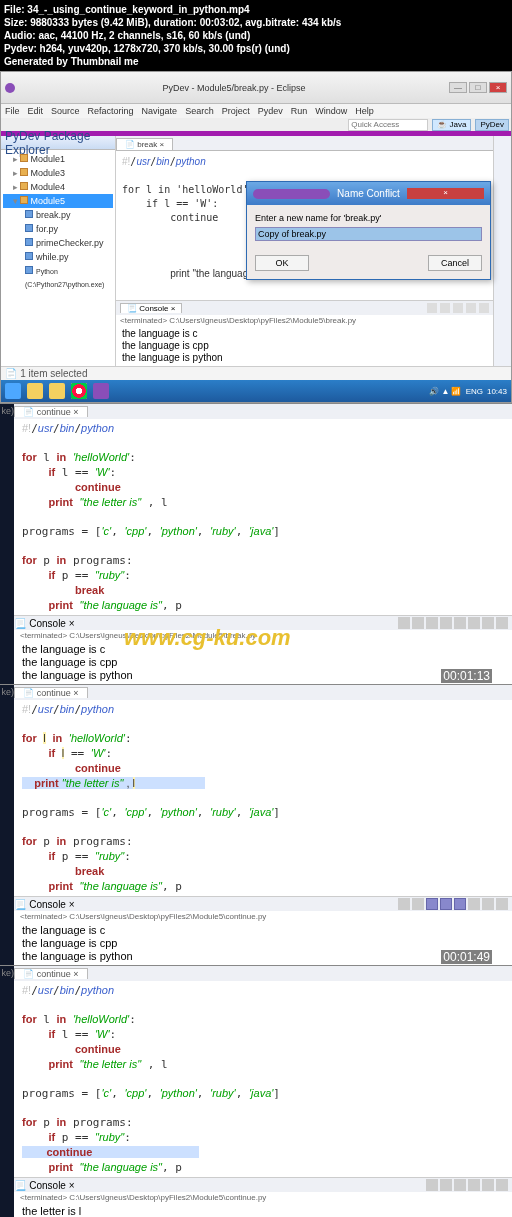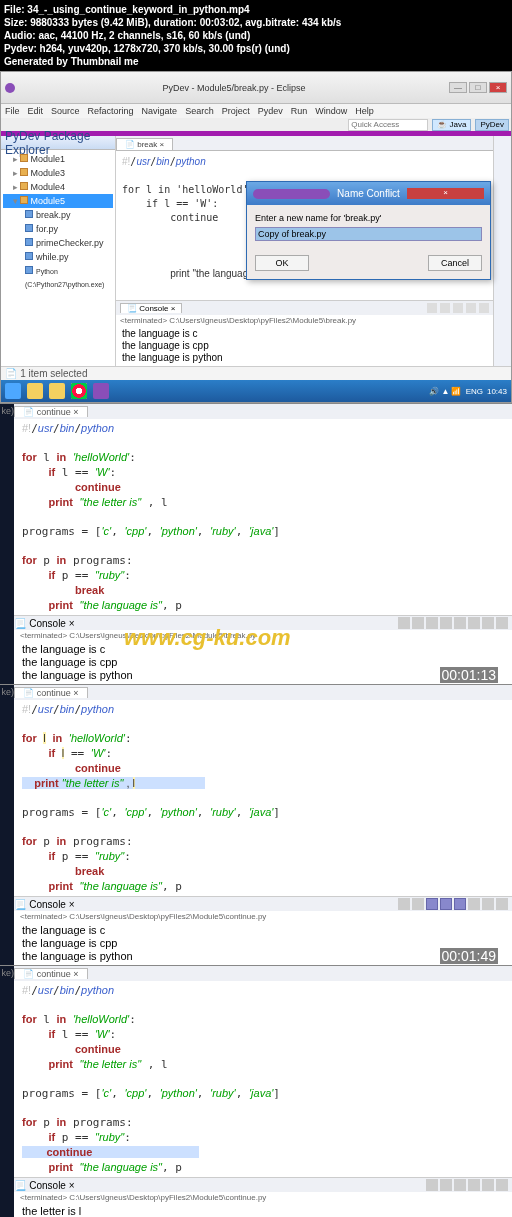--- a/index.html
+++ b/index.html
@@ -76,7 +76,7 @@
 .panel .cons-toolbar i.sel { background:#88c; border:1px solid #66a;}
 .panel .cons-sub { font-size:8px; color:#666; padding:1px 6px; background:#fff;}
 .panel .cons-out { font-family: Consolas, monospace; font-size:11px; padding:2px 8px; background:#fff; line-height:13px;}
-.panel-ts { position:absolute; right:14px; font-size:14px; color:#fff; background:rgba(0,0,0,0.5); padding:0 2px;}
+.panel-ts { position:absolute; right:20px; font-size:12px; color:#fff; background:rgba(0,0,0,0.5); padding:0 2px;}
 .panel-wrap { display:flex; position:relative;}
 .panel-main { flex:1;}
 

